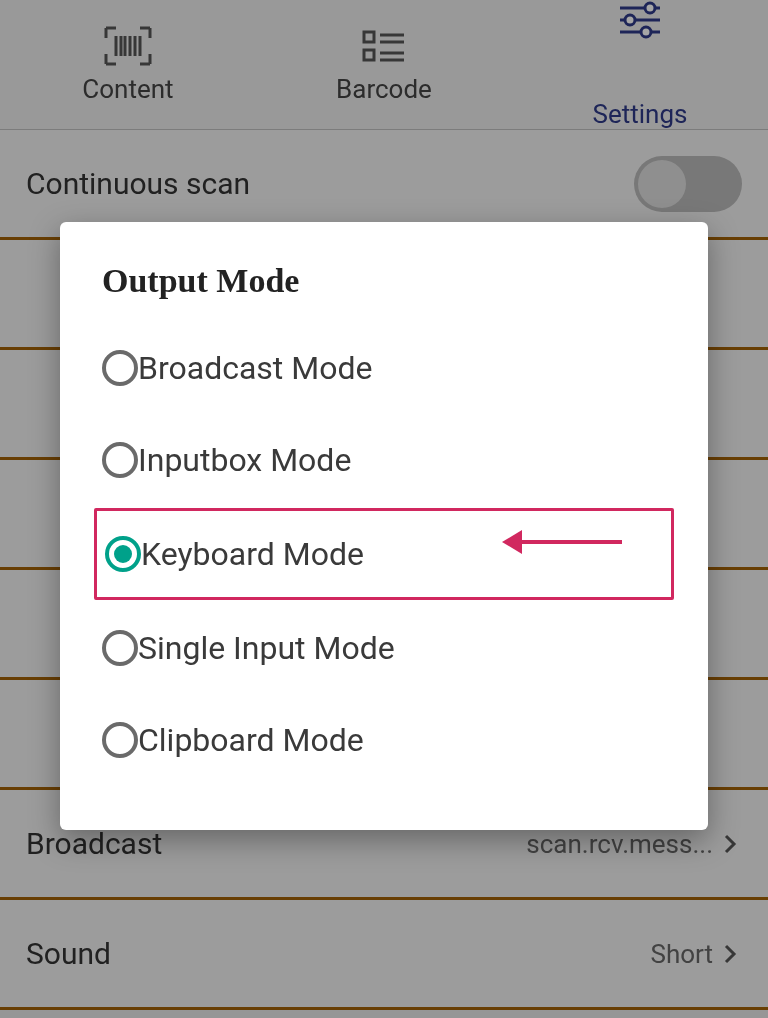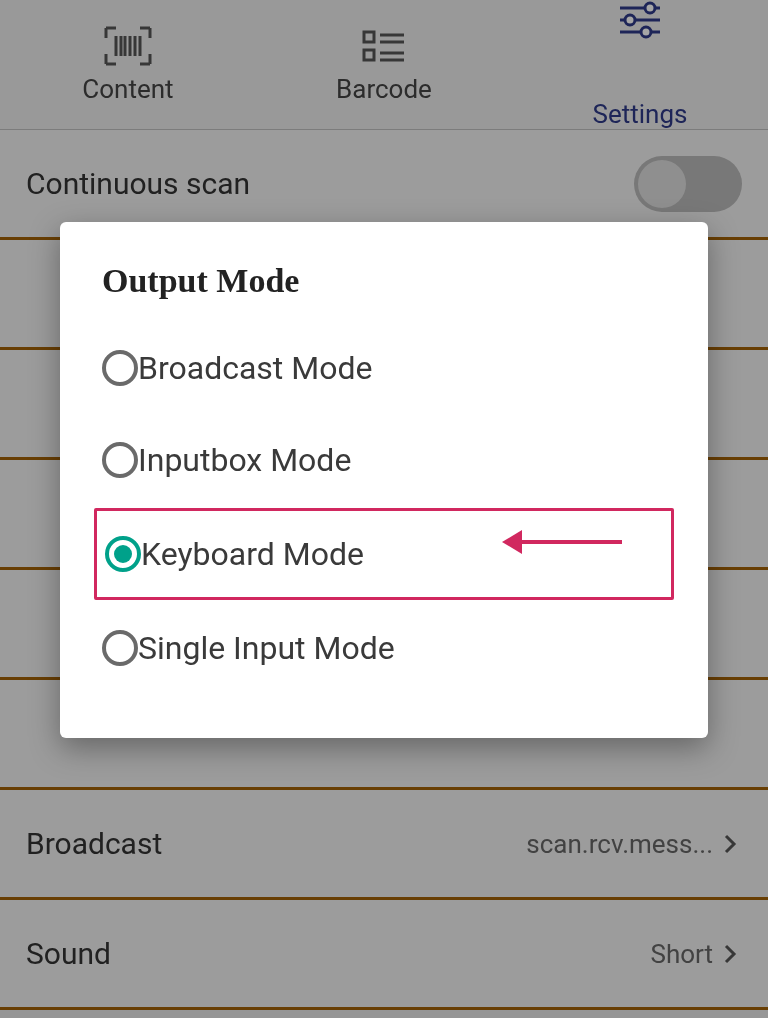--- a/index.html
+++ b/index.html
@@ -225,6 +225,10 @@
       <span>Single Input Mode</span>
     </div>
 
+    <div class="opt">
+      <span class="radio"></span>
+      <span>Clipboard Mode</span>
+    </div>
   </div>
 
   <div class="arrow">

